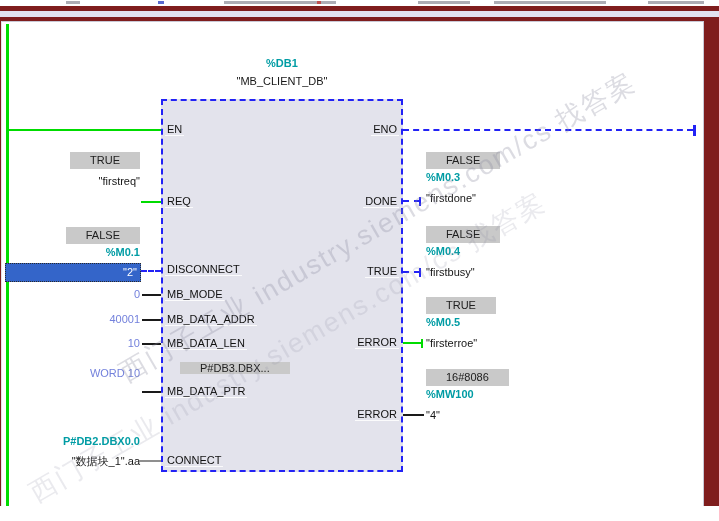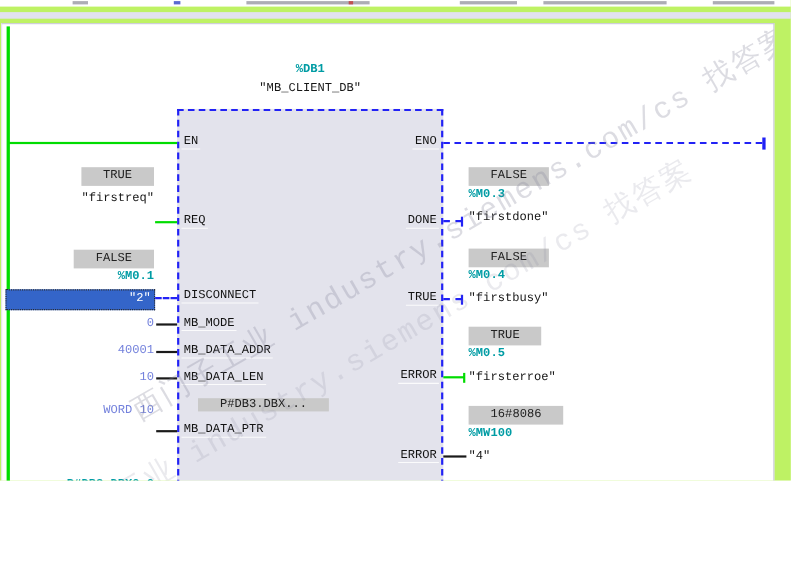--- a/index.html
+++ b/index.html
@@ -4,9 +4,9 @@
 <style>
   html,body{margin:0;padding:0;background:#ffffff;}
   .screen{
-    position:relative;width:719px;height:437px;overflow:hidden;
-    background:#bef264;
-    font-family:Liberation Mono, monospace;
+    position:relative;width:719px;height:506px;overflow:hidden;
+    background:#7f1d1d;
+    font-family:Liberation Sans, sans-serif;
     font-size:11px;color:#161616;
     -webkit-font-smoothing:antialiased;
   }

